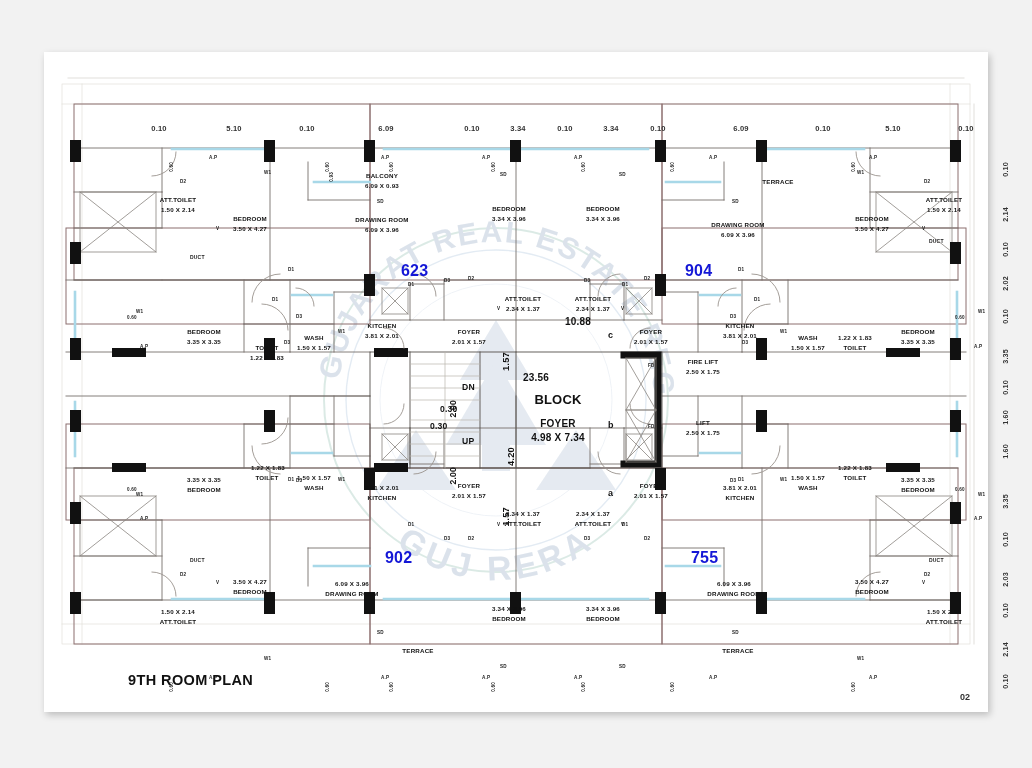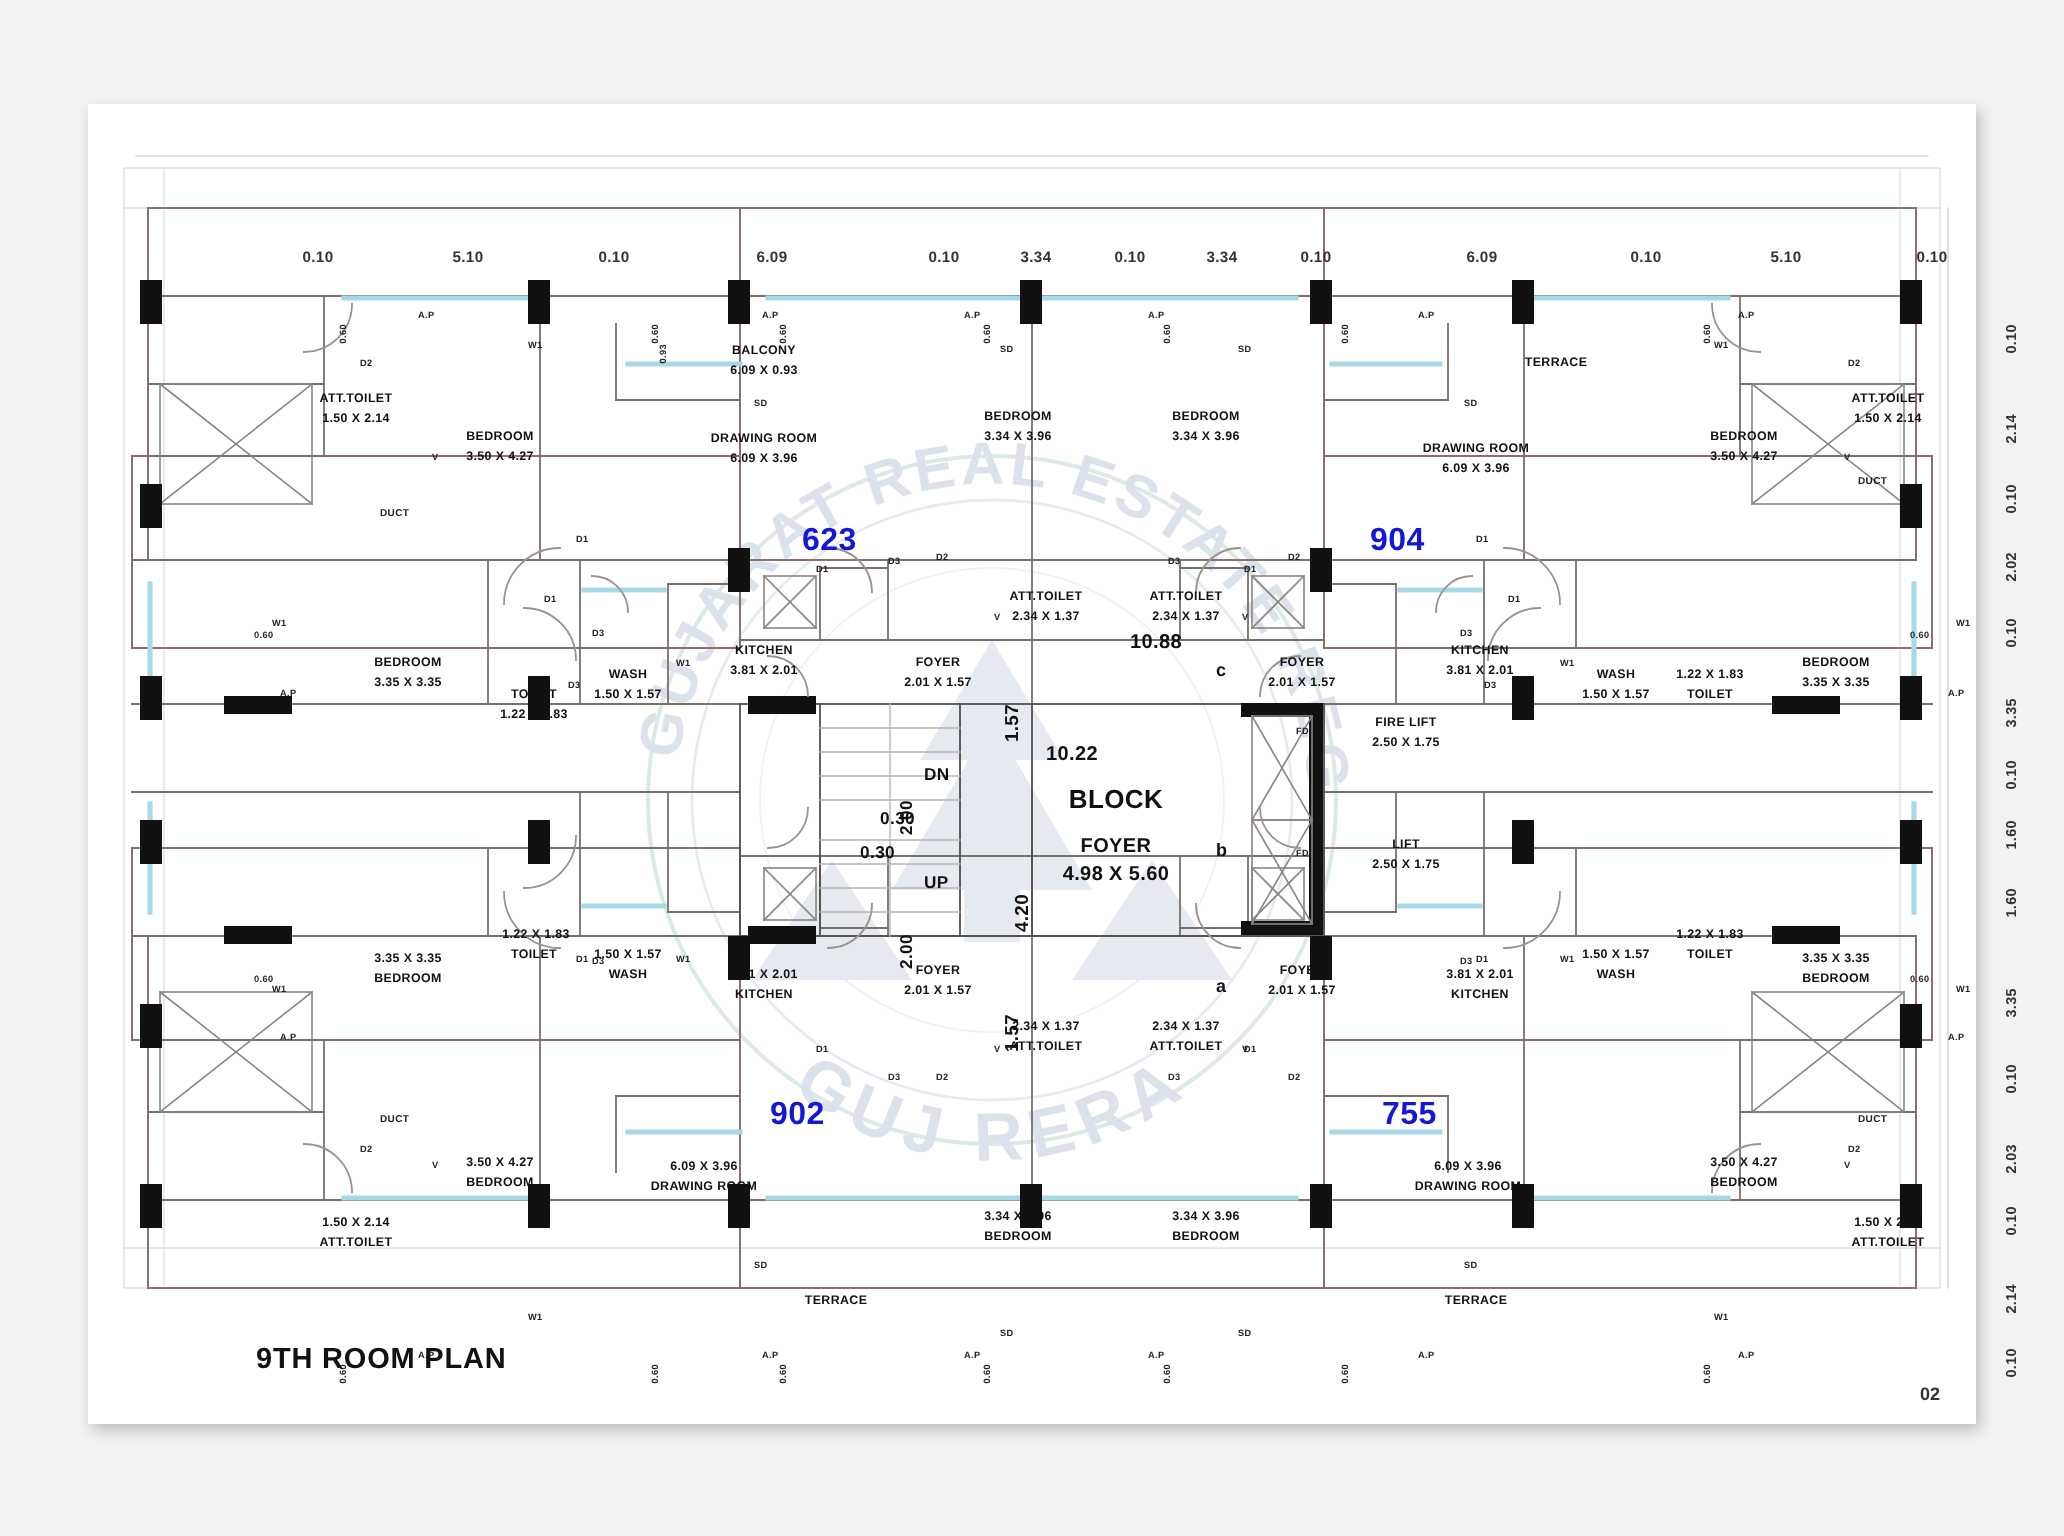--- a/index.html
+++ b/index.html
@@ -384,7 +384,7 @@
   <div class="t big ctr" style="left:514px;top:340px">BLOCK</div>
   <div class="t mid ctr" style="left:514px;top:366px">FOYER</div>
   <div class="t mid ctr" style="left:514px;top:380px">4.98 X 5.60</div>
-  <div class="t" style="left:479px;top:320px;font-size:10px">10.22</div>
+  <div class="t" style="left:479px;top:320px;font-size:10px">23.56</div>
   <div class="t" style="left:521px;top:264px;font-size:10px">10.88</div>
   <div class="t" style="left:418px;top:330px;font-size:8.6px">DN</div>
   <div class="t" style="left:418px;top:384px;font-size:8.6px">UP</div>

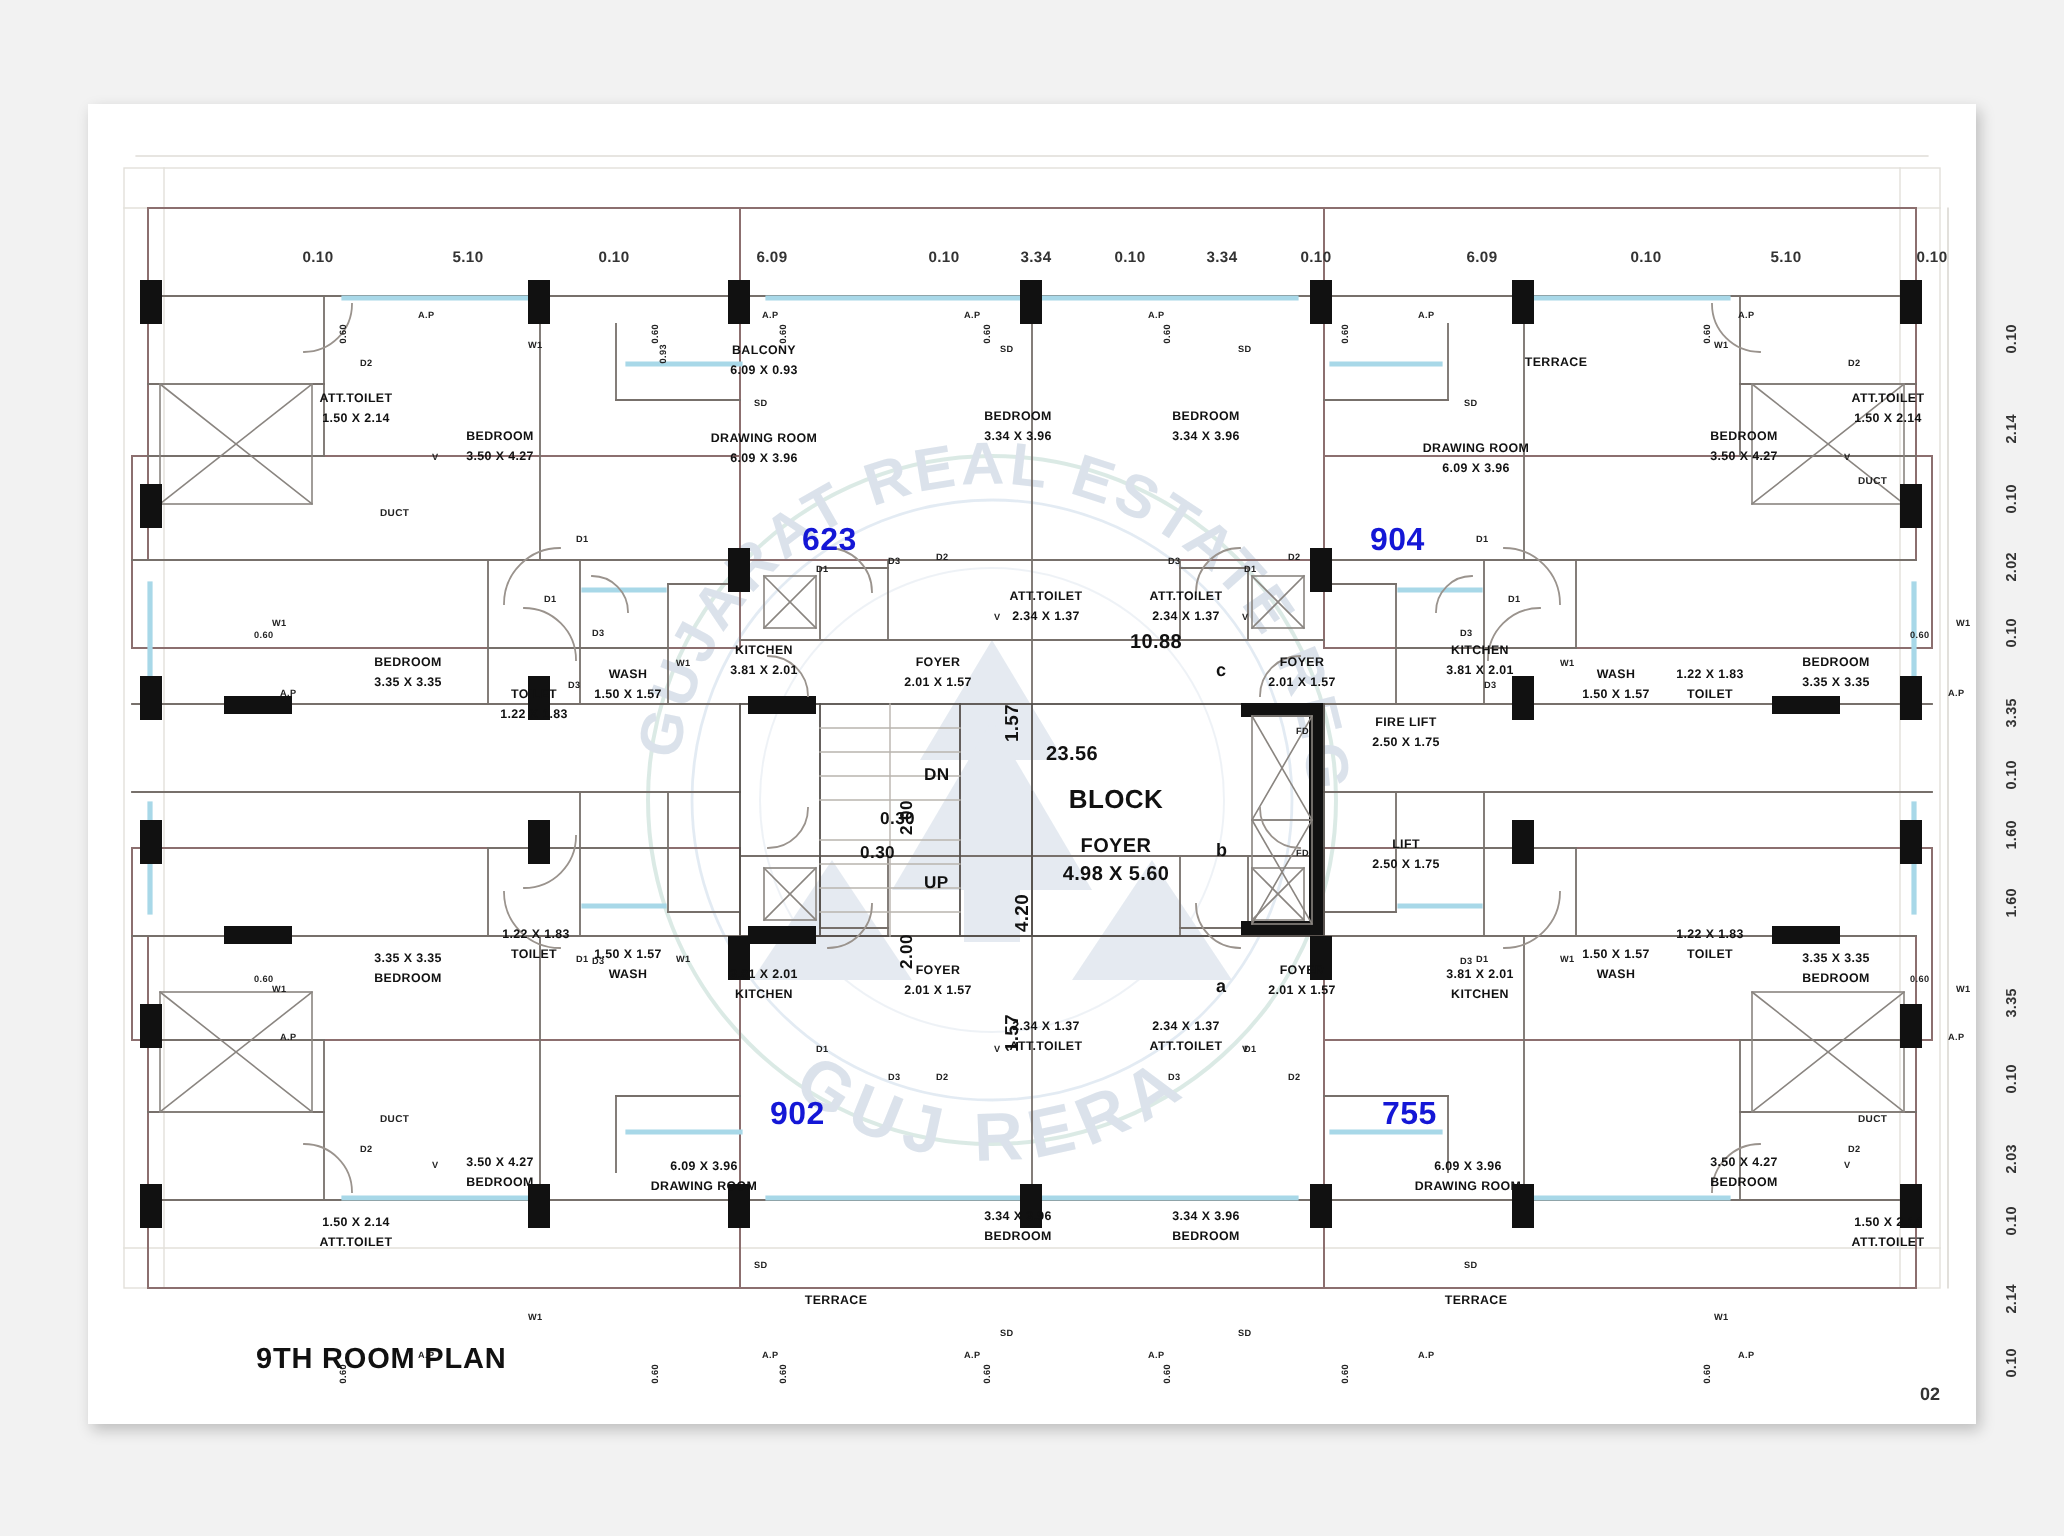--- a/index.html
+++ b/index.html
@@ -383,7 +383,7 @@
 
   <div class="t big ctr" style="left:514px;top:340px">BLOCK</div>
   <div class="t mid ctr" style="left:514px;top:366px">FOYER</div>
-  <div class="t mid ctr" style="left:514px;top:380px">4.98 X 5.60</div>
+  <div class="t mid ctr" style="left:514px;top:380px">4.98 X 7.34</div>
   <div class="t" style="left:479px;top:320px;font-size:10px">23.56</div>
   <div class="t" style="left:521px;top:264px;font-size:10px">10.88</div>
   <div class="t" style="left:418px;top:330px;font-size:8.6px">DN</div>

